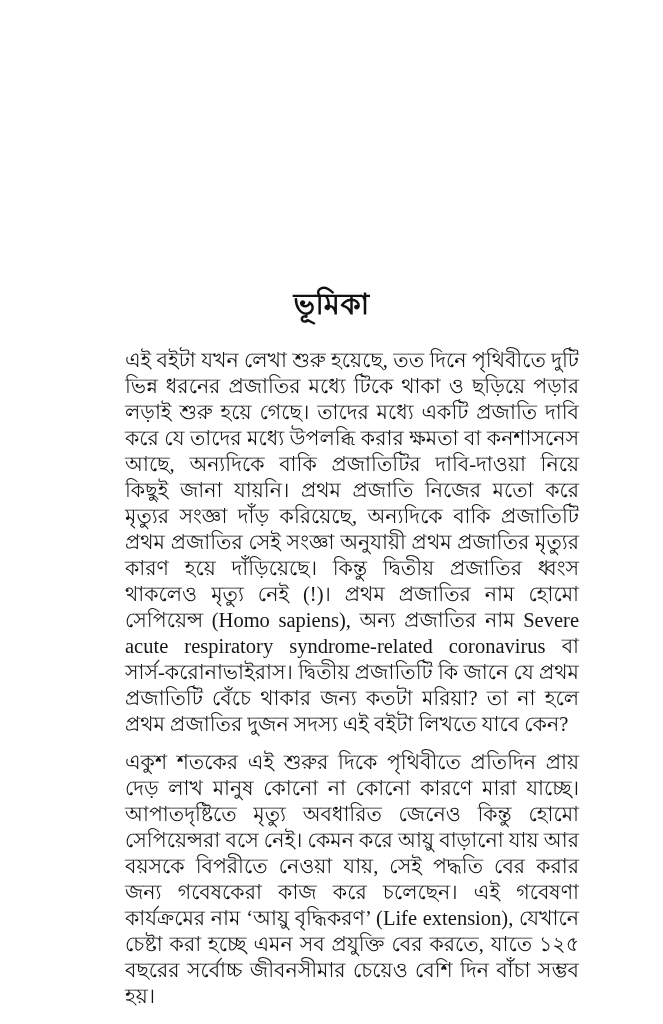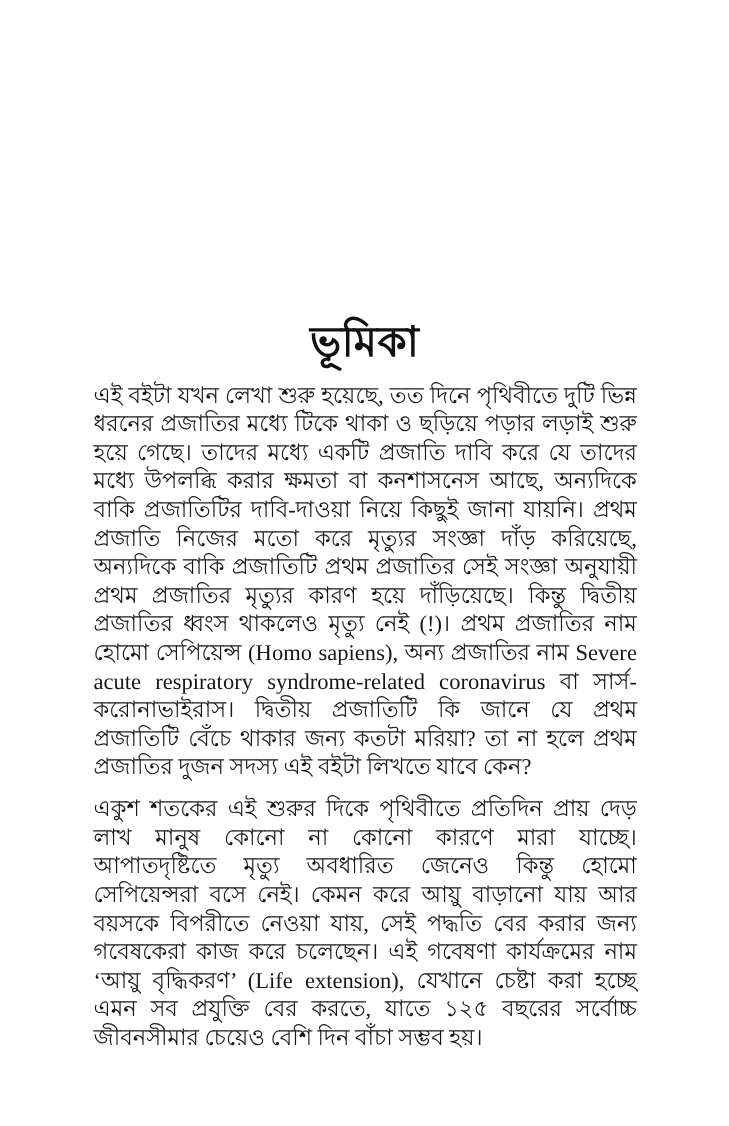--- a/index.html
+++ b/index.html
@@ -25,7 +25,7 @@
     left: 0;
     width: 100%;
     text-align: center;
-    font-size: 38px;
+    font-size: 29px;
     font-weight: 600;
     letter-spacing: 0.5px;
     color: #111111;

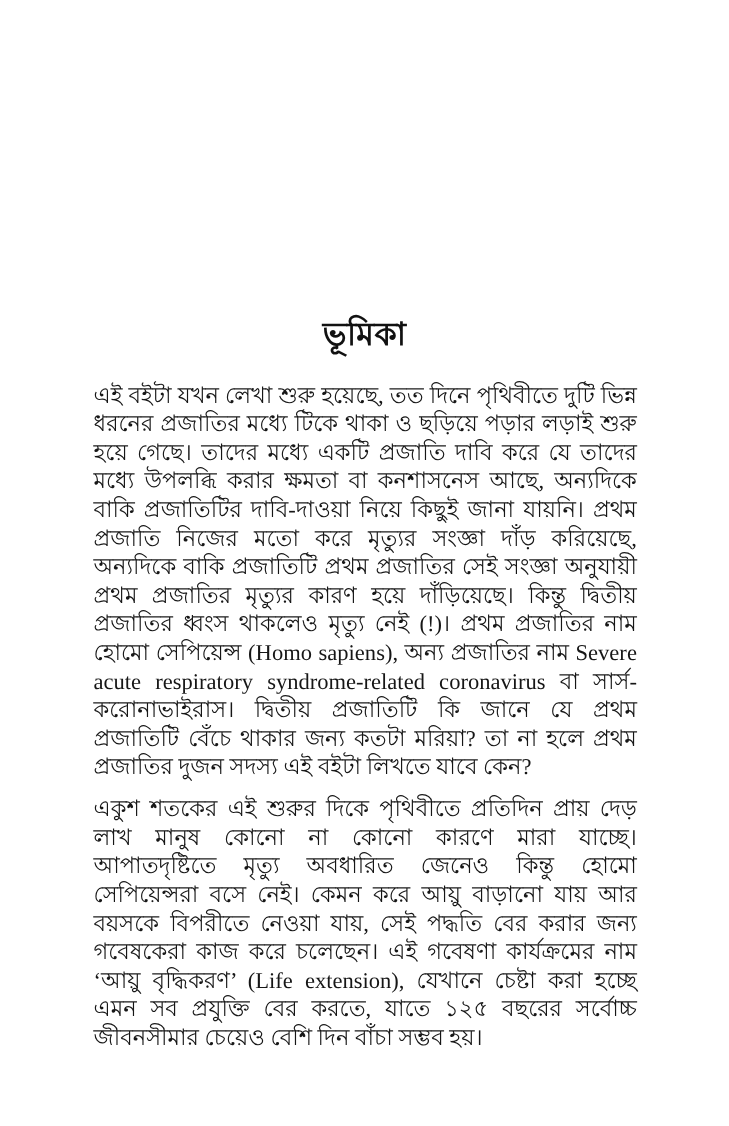--- a/index.html
+++ b/index.html
@@ -44,6 +44,7 @@
 
   .body-text p {
     margin-bottom: 12px;
+    margin-left: 40px;
   }
 
   .page-footer {

